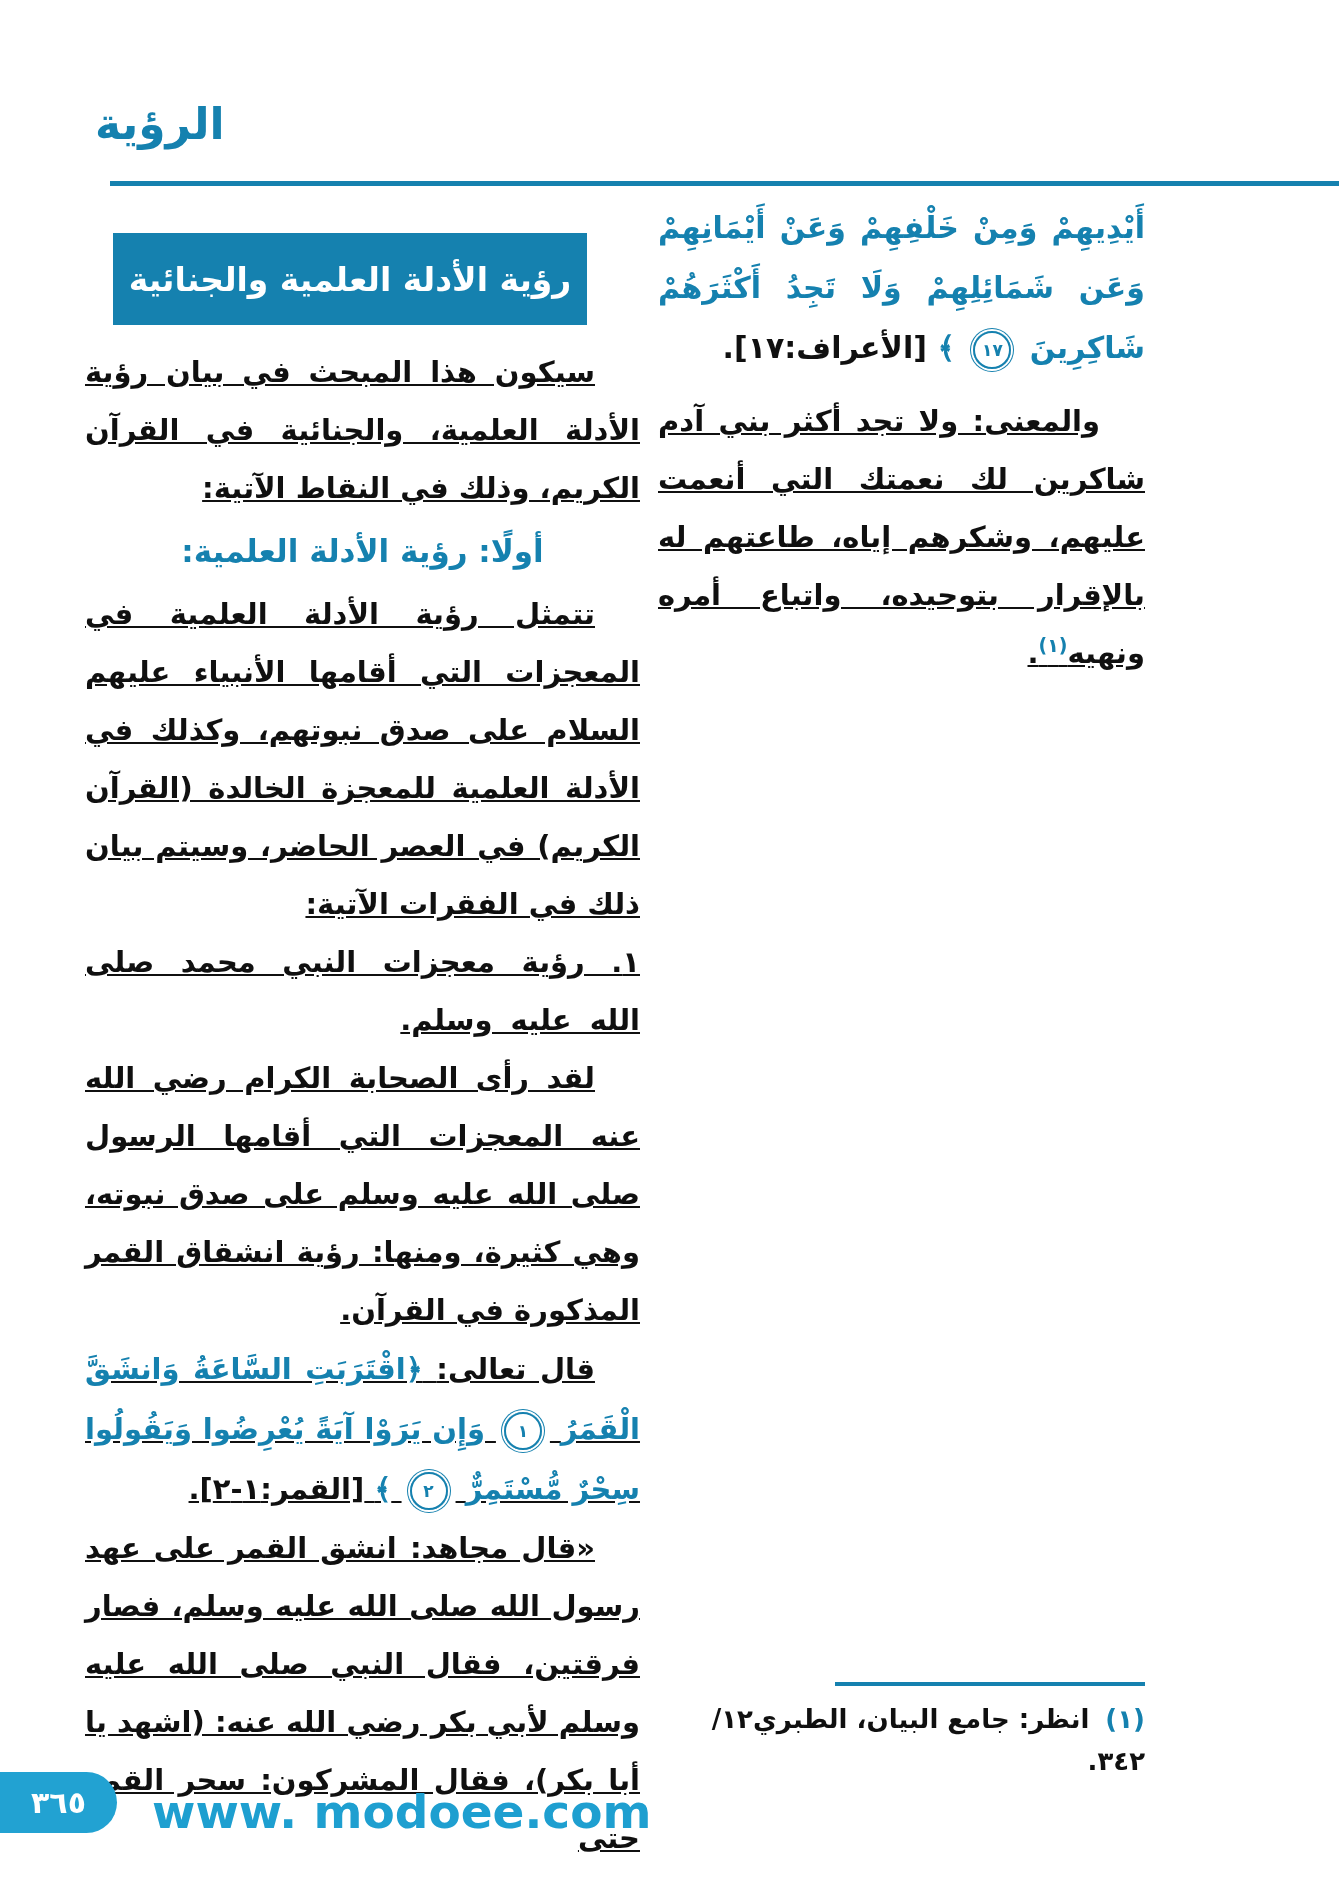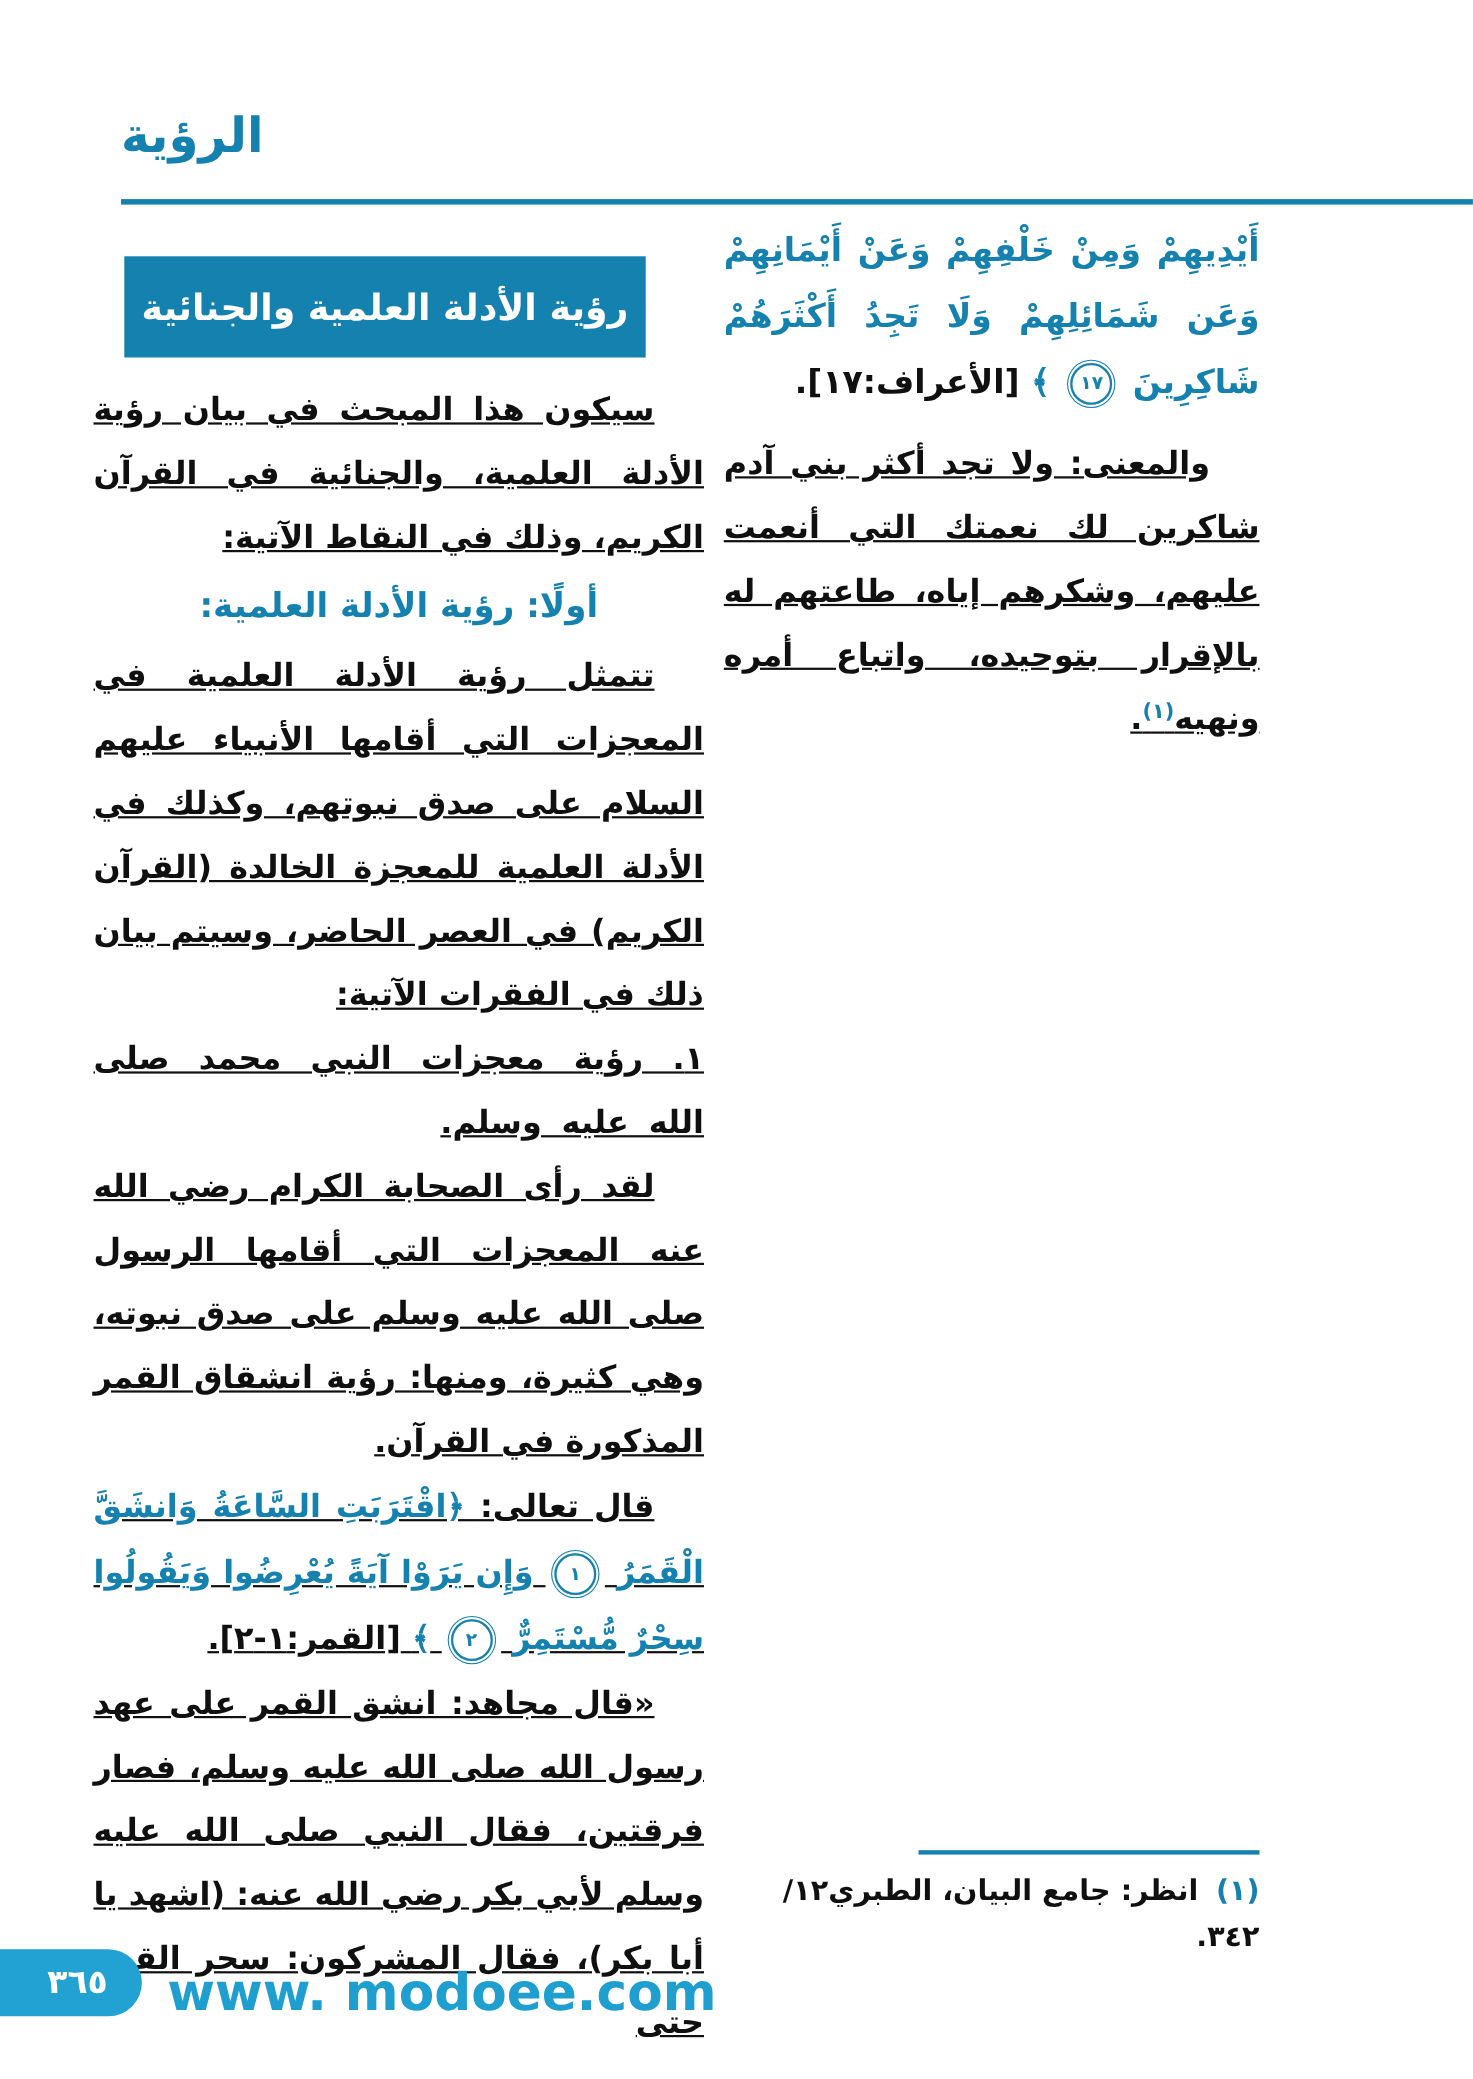--- a/index.html
+++ b/index.html
@@ -18,7 +18,7 @@
     overflow:hidden;
   }
   .running-head{
-    position:absolute;top:102px;left:110px;
+    position:absolute;top:102px;left:95px;
     color:var(--accent);
     font-size:44px;font-weight:bold;
     line-height:1;

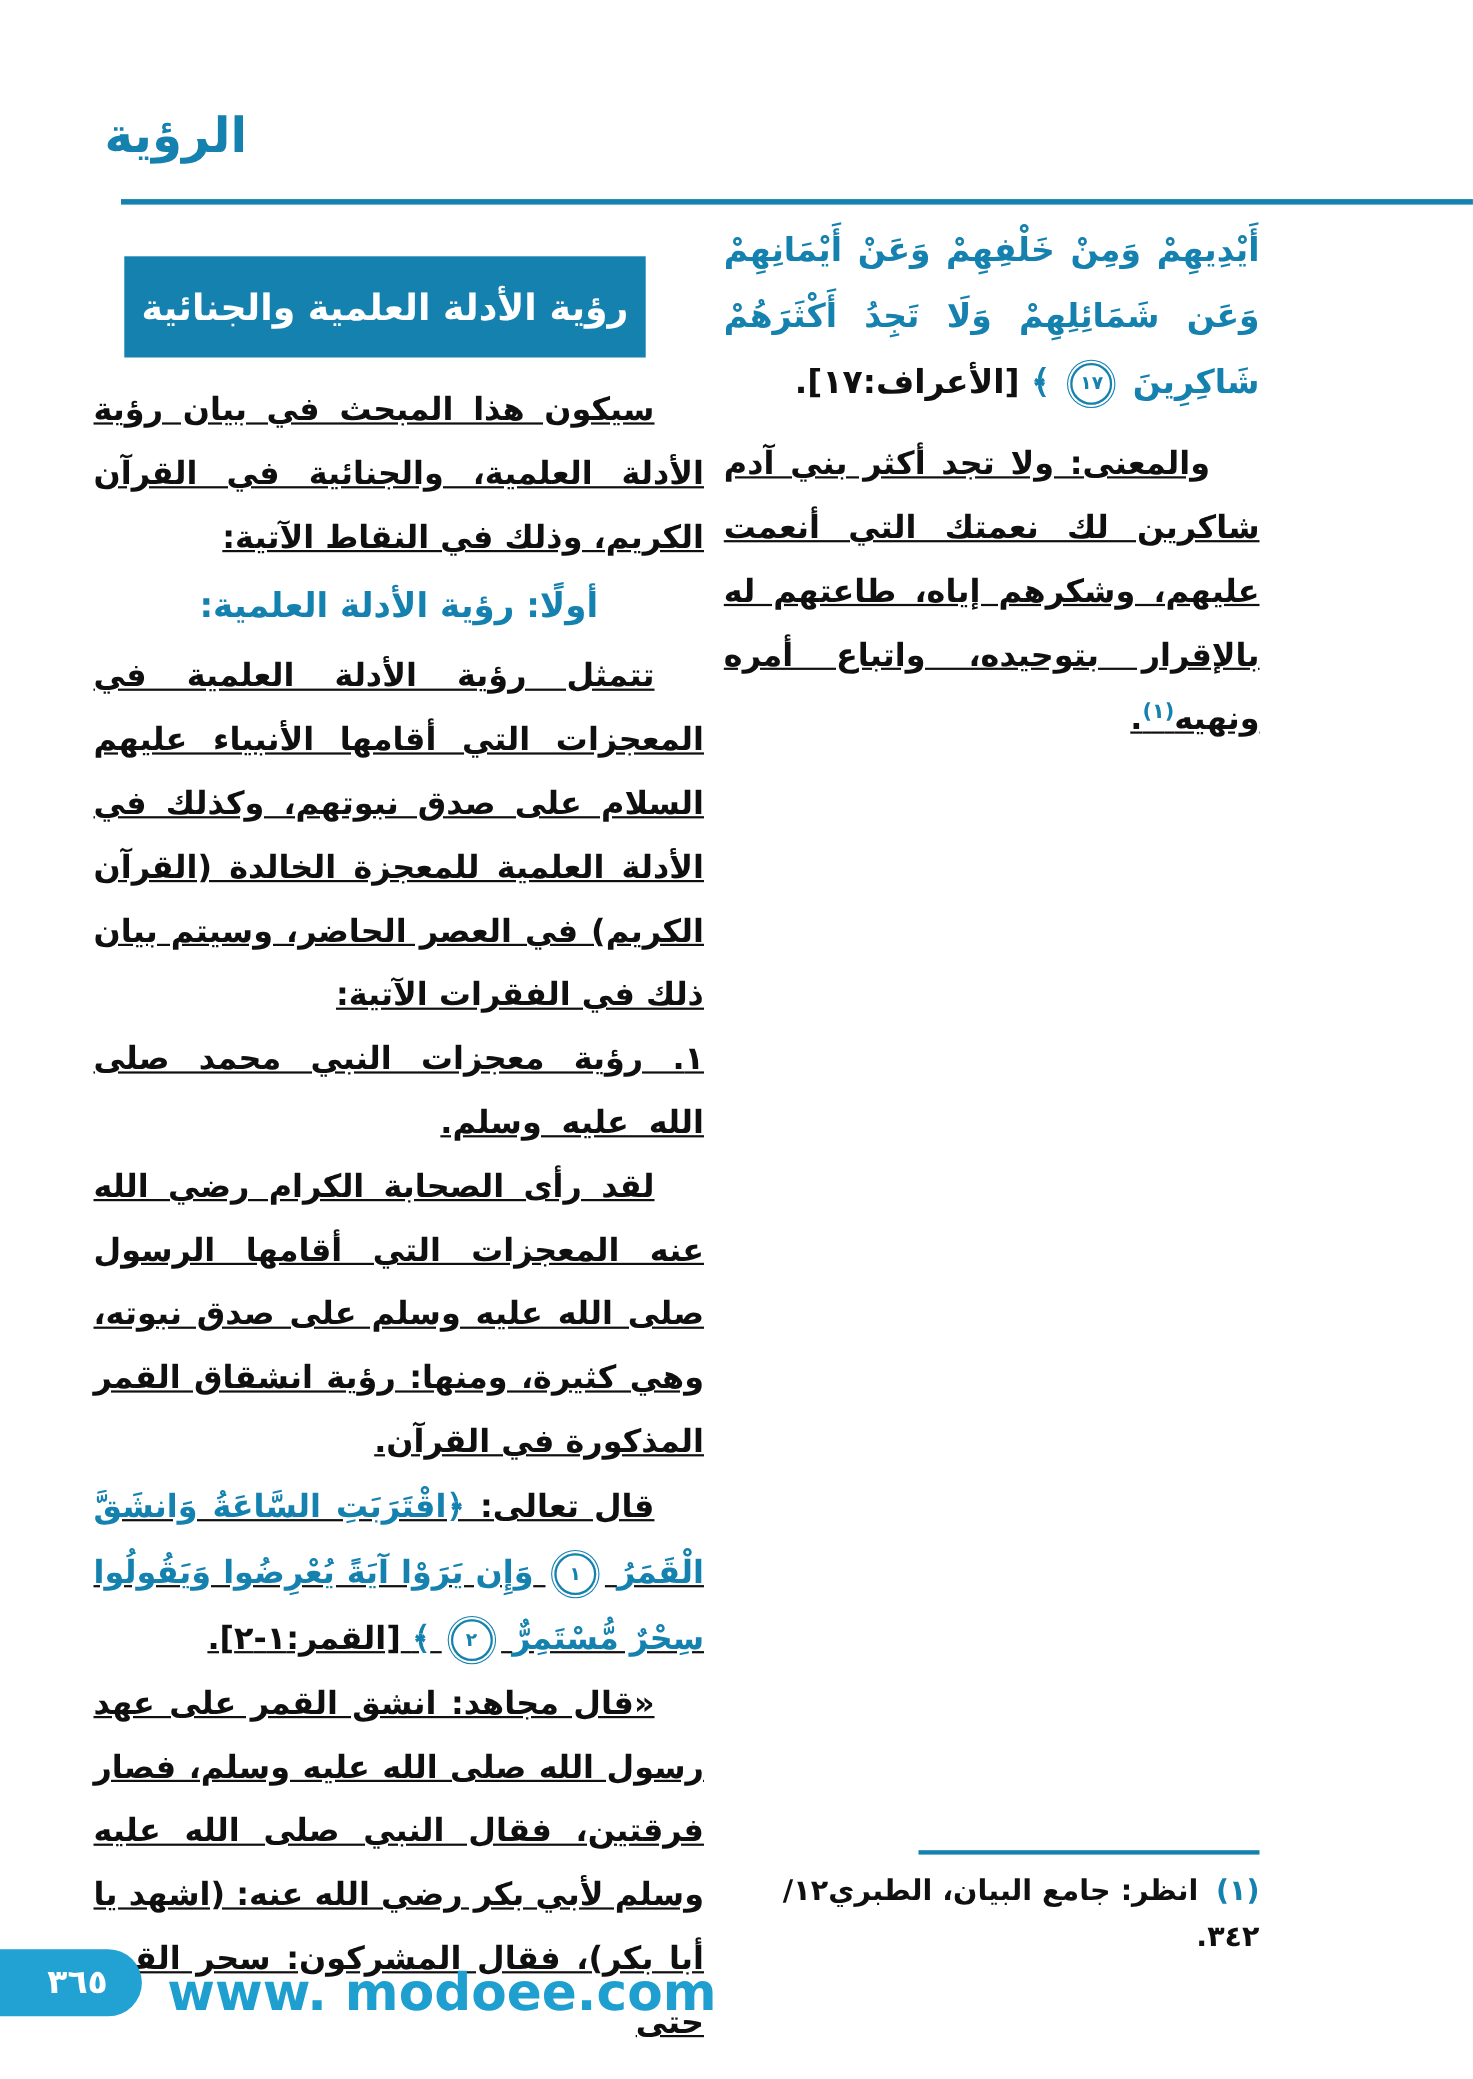--- a/index.html
+++ b/index.html
@@ -101,7 +101,7 @@
     background:var(--footer-badge);
     border-radius:0 31px 31px 0;
     display:flex;align-items:center;justify-content:center;
-    color:#ffffff;font-size:30px;font-weight:bold;padding-left:12px;
+    color:#ffffff;font-size:30px;font-weight:bold;
   }
   .site{
     position:absolute;left:152px;top:1784px;

